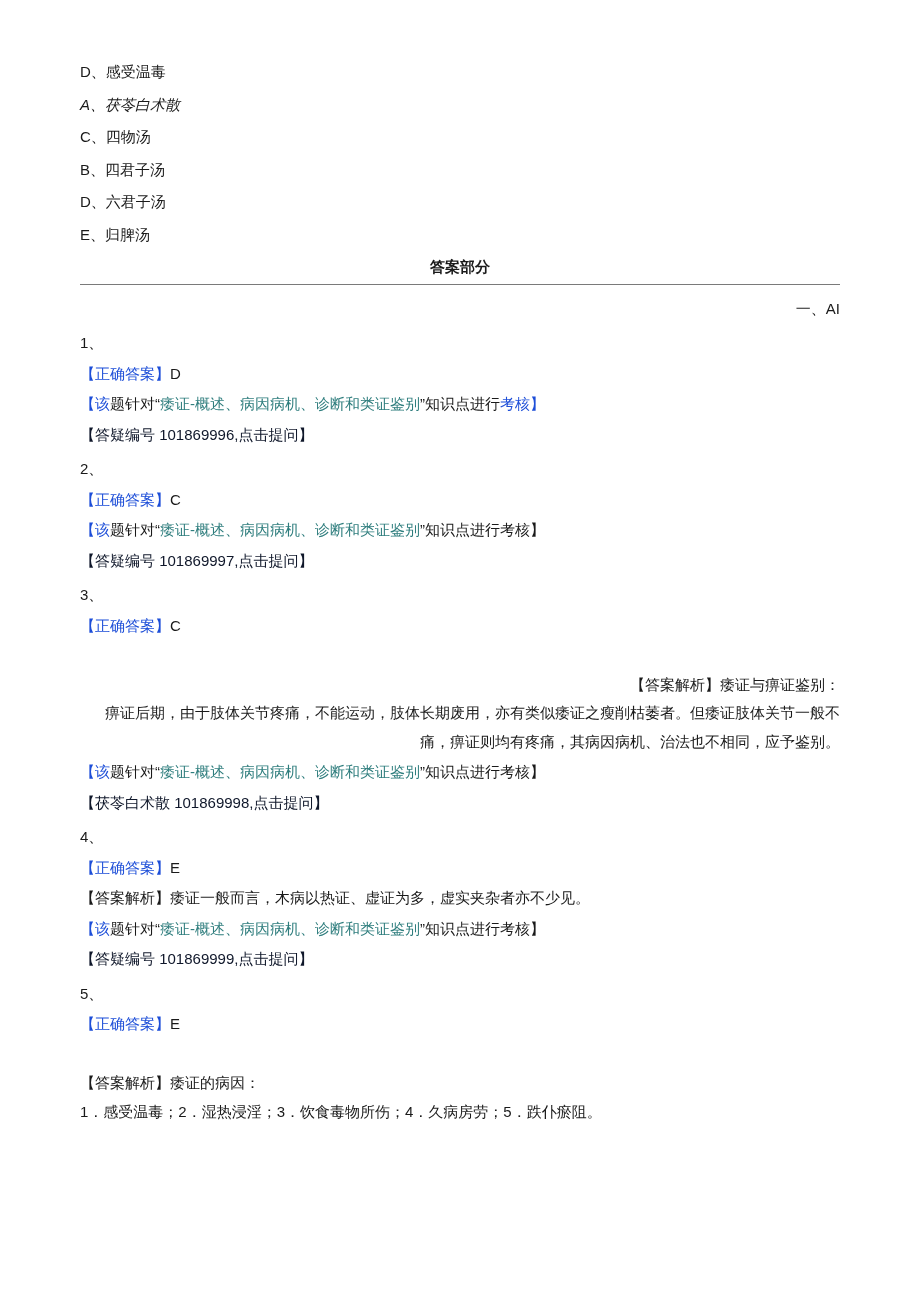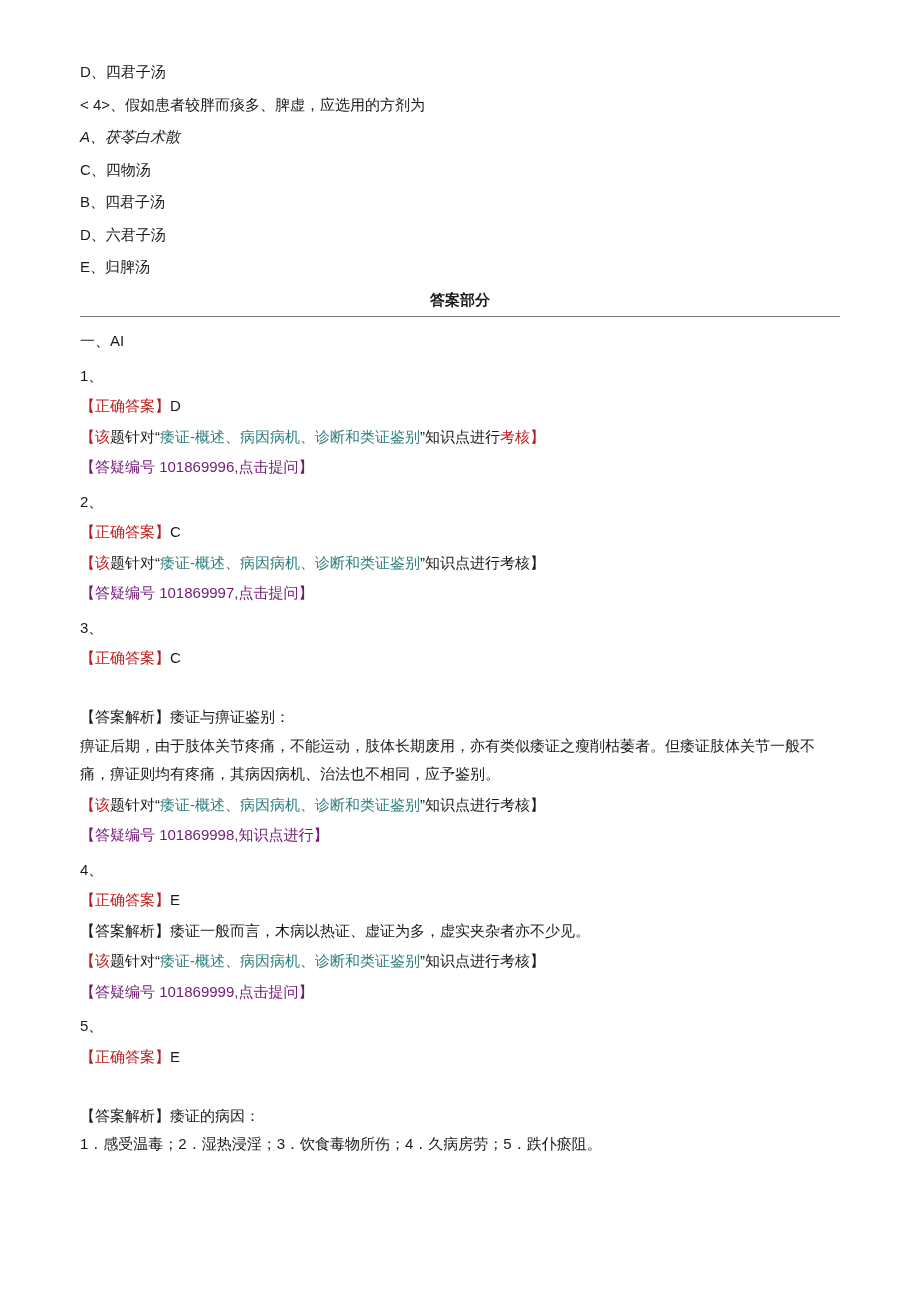--- a/index.html
+++ b/index.html
@@ -43,7 +43,7 @@
 
 <div class="page">
 
-  <div class="opt">D、四君子汤</div>
+  <div class="opt">D、感受温毒</div>
 
   <div class="opt">&lt; 4&gt;、假如患者较胖而痰多、脾虚，应选用的方剂为</div>
 

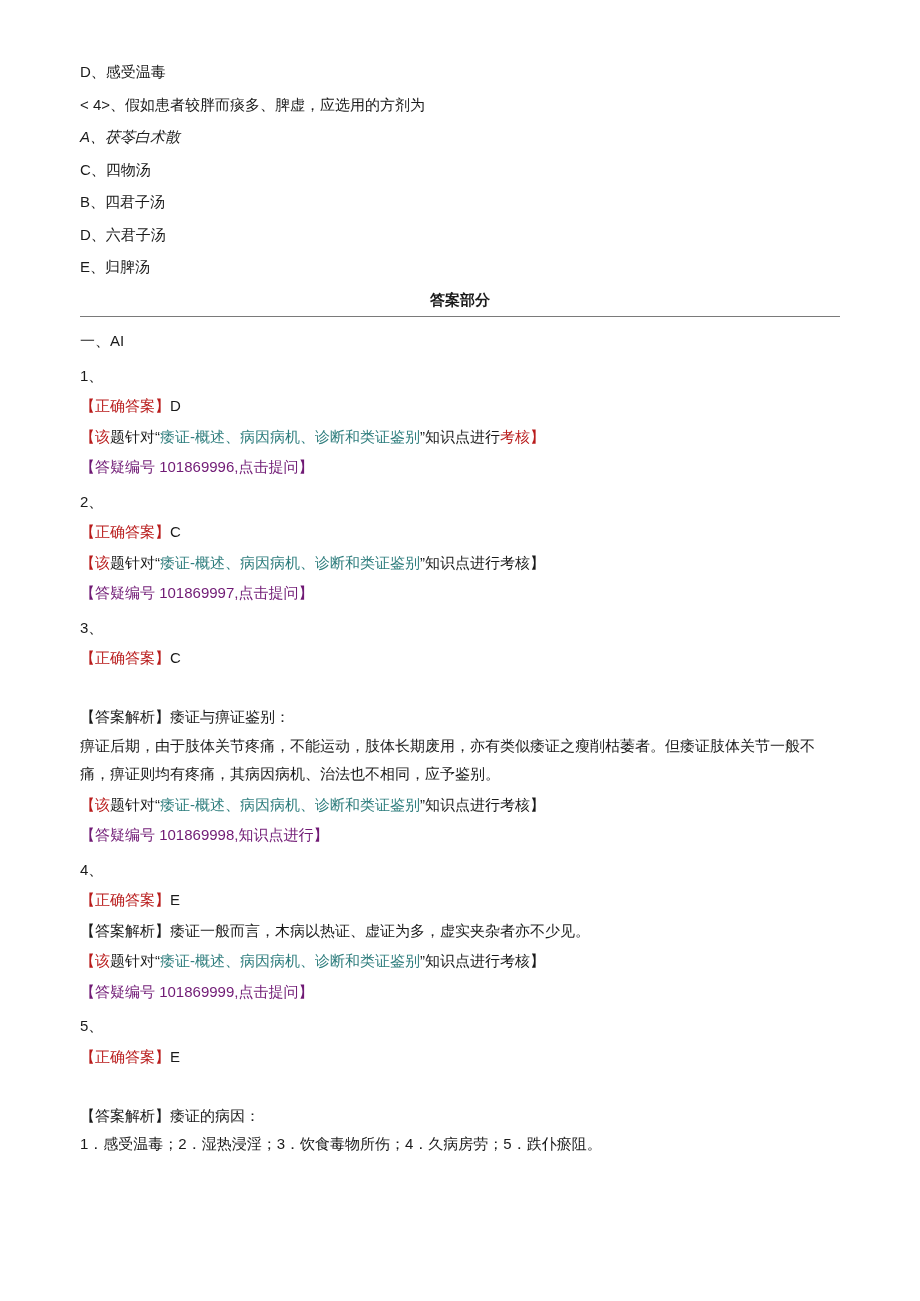--- a/index.html
+++ b/index.html
@@ -45,7 +45,6 @@
 
   <div class="opt">D、感受温毒</div>
 
-  <div class="opt">&lt; 4&gt;、假如患者较胖而痰多、脾虚，应选用的方剂为</div>
 
   <div class="opt" style="font-style: italic;">A、茯苓白术散</div>
   <div class="opt">C、四物汤</div>

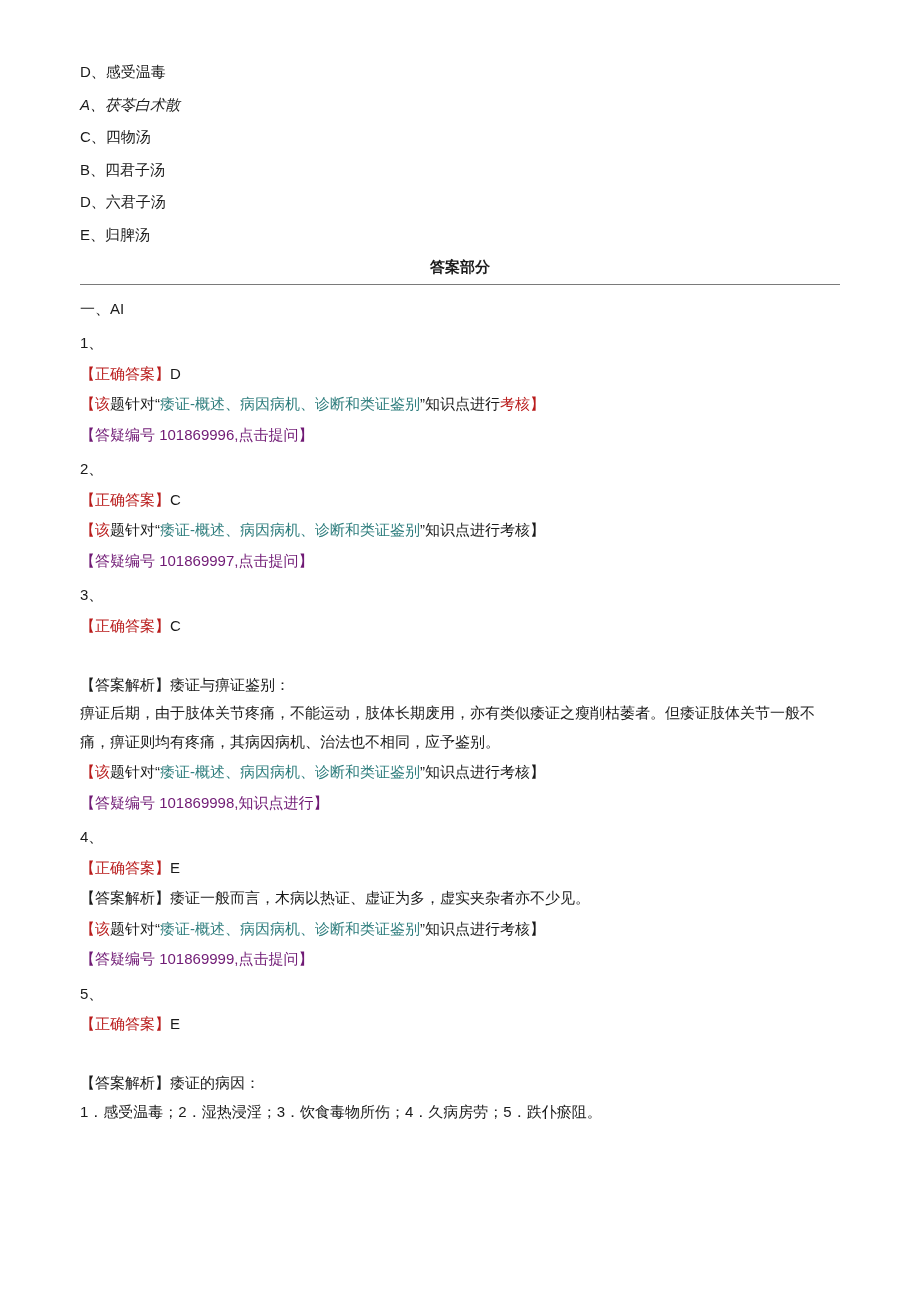--- a/index.html
+++ b/index.html
@@ -36,7 +36,7 @@
   .quoted { color: #2e7d7d; margin-top: 20px; }
   .blue { color: #701a75; }
   .block { margin: 2px 0; }
-  .gap-top { margin-top: 4px; }
+  .gap-top { margin-top: 4px; text-align: right; }
 </style>
 </head>
 <body>

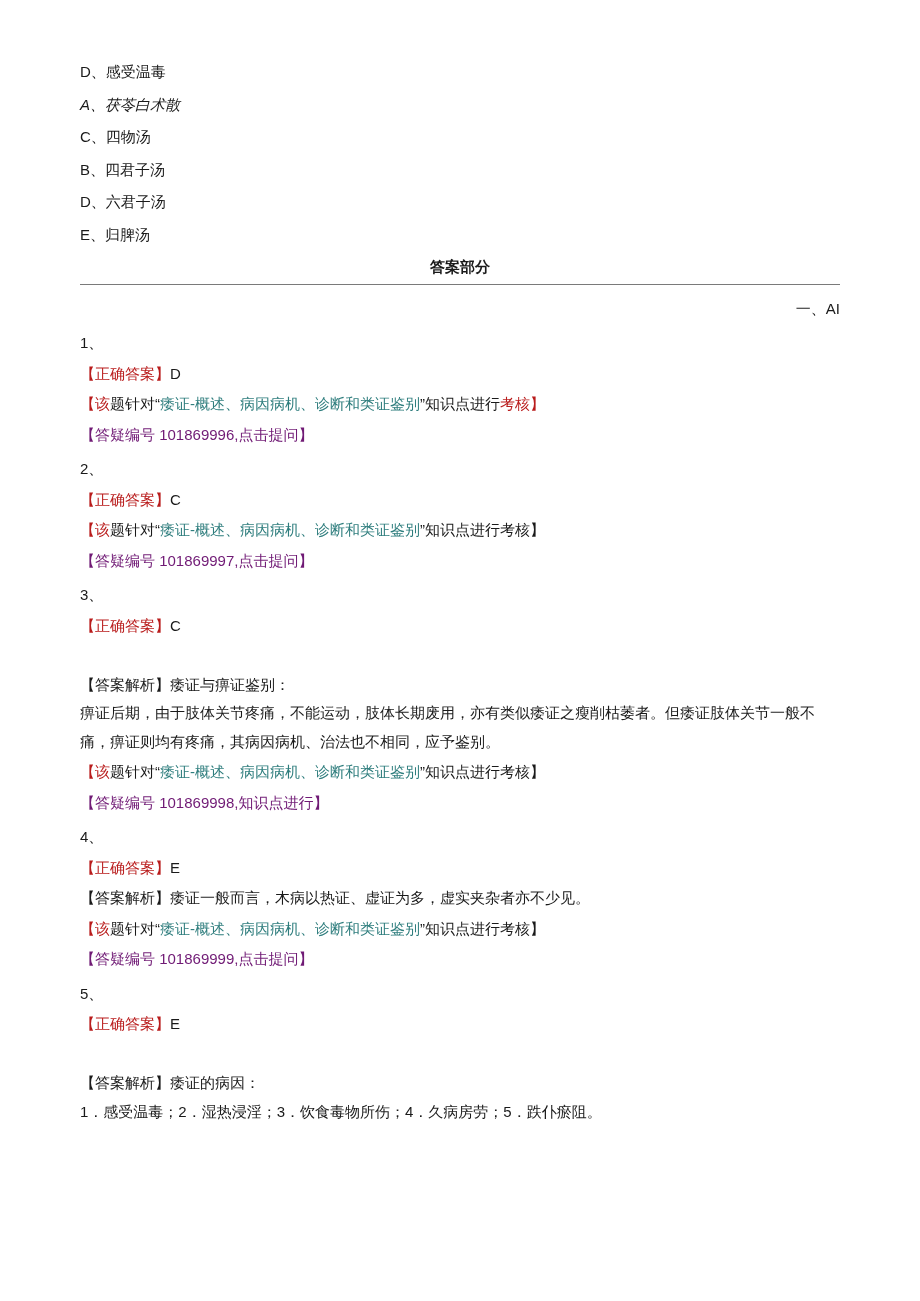--- a/index.html
+++ b/index.html
@@ -32,7 +32,7 @@
   .qnum {
     margin-top: 6px;
   }
-  .teal { color: #b91c1c; font-family: Liberation Serif, serif; }
+  .teal { color: #1d4ed8; font-family: Liberation Serif, serif; }
   .quoted { color: #2e7d7d; margin-top: 20px; }
   .blue { color: #701a75; }
   .block { margin: 2px 0; }

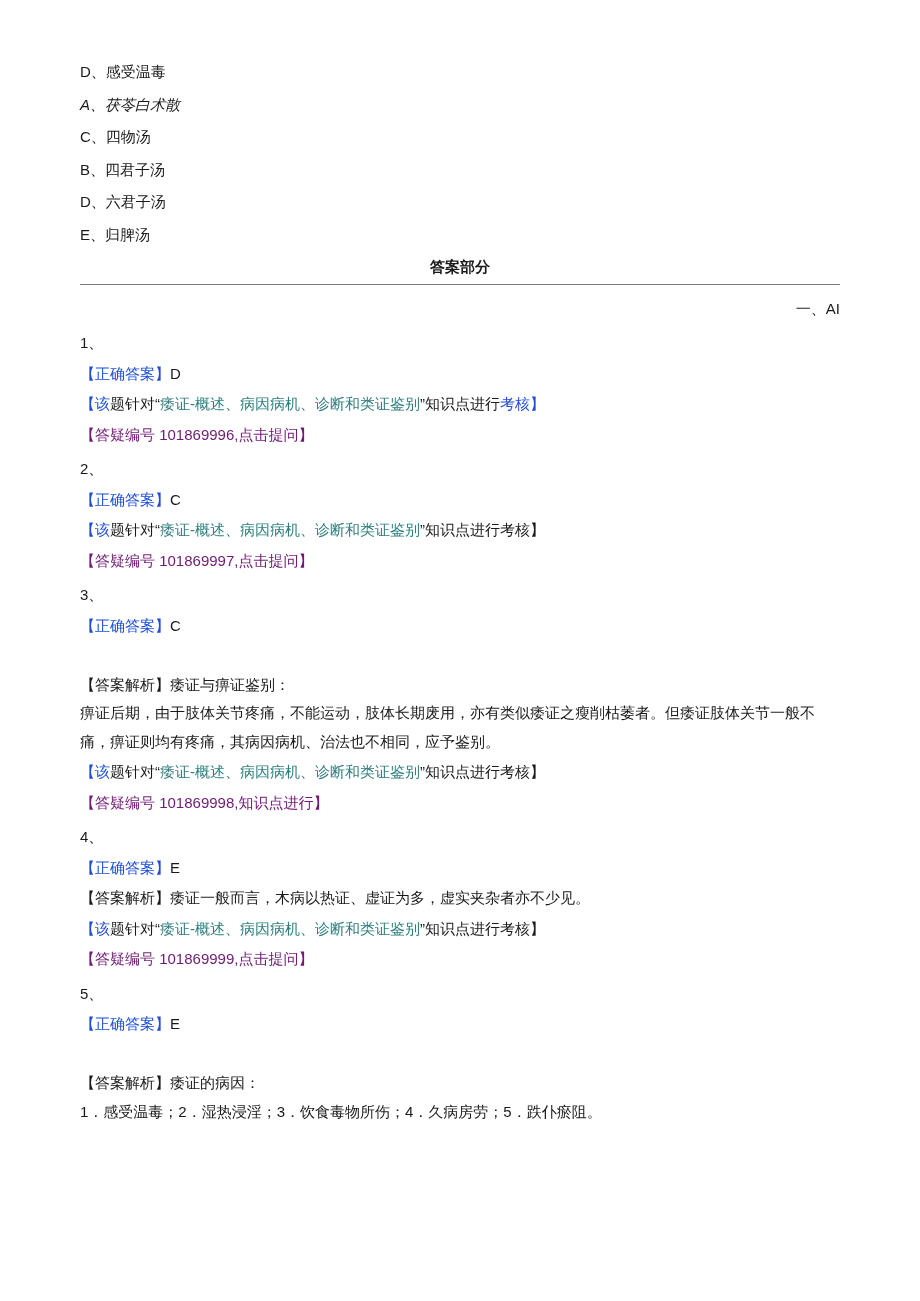--- a/index.html
+++ b/index.html
@@ -34,7 +34,7 @@
   }
   .teal { color: #1d4ed8; font-family: Liberation Serif, serif; }
   .quoted { color: #2e7d7d; margin-top: 20px; }
-  .blue { color: #701a75; }
+  .blue { color: #0f172a; }
   .block { margin: 2px 0; }
   .gap-top { margin-top: 4px; text-align: right; }
 </style>

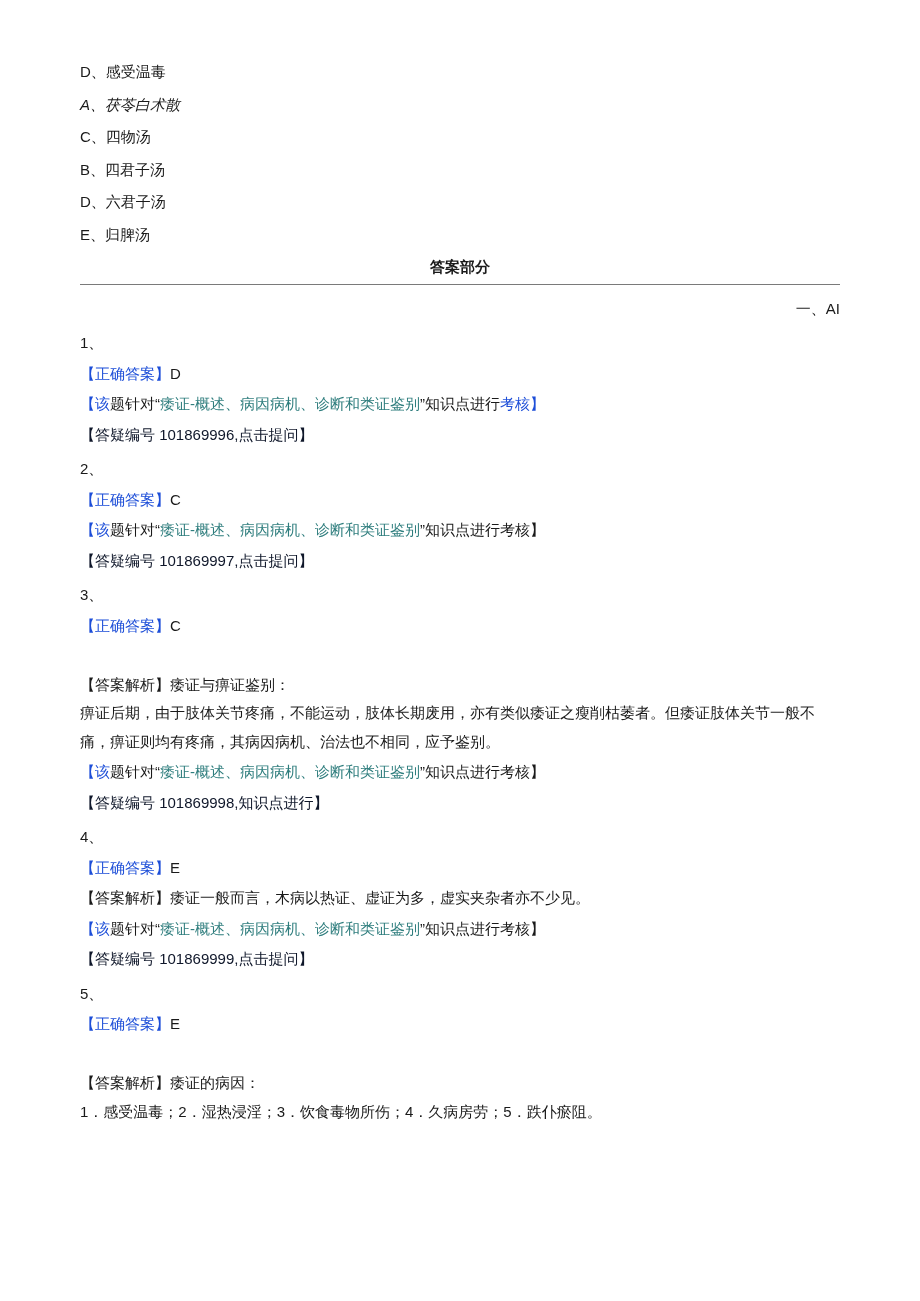--- a/index.html
+++ b/index.html
@@ -79,7 +79,7 @@
   <div class="block">
     <span class="teal">【正确答案】</span><span>C</span>
   </div>
-  <div class="block" style="white-space: pre-line;">
+  <div class="block" style="white-space: pre-line; text-align: right;">
     <span>【答案解析】</span><span>痿证与痹证鉴别：
 痹证后期，由于肢体关节疼痛，不能运动，肢体长期废用，亦有类似痿证之瘦削枯萎者。但痿证肢体关节一般不痛，痹证则均有疼痛，其病因病机、治法也不相同，应予鉴别。</span>
   </div>

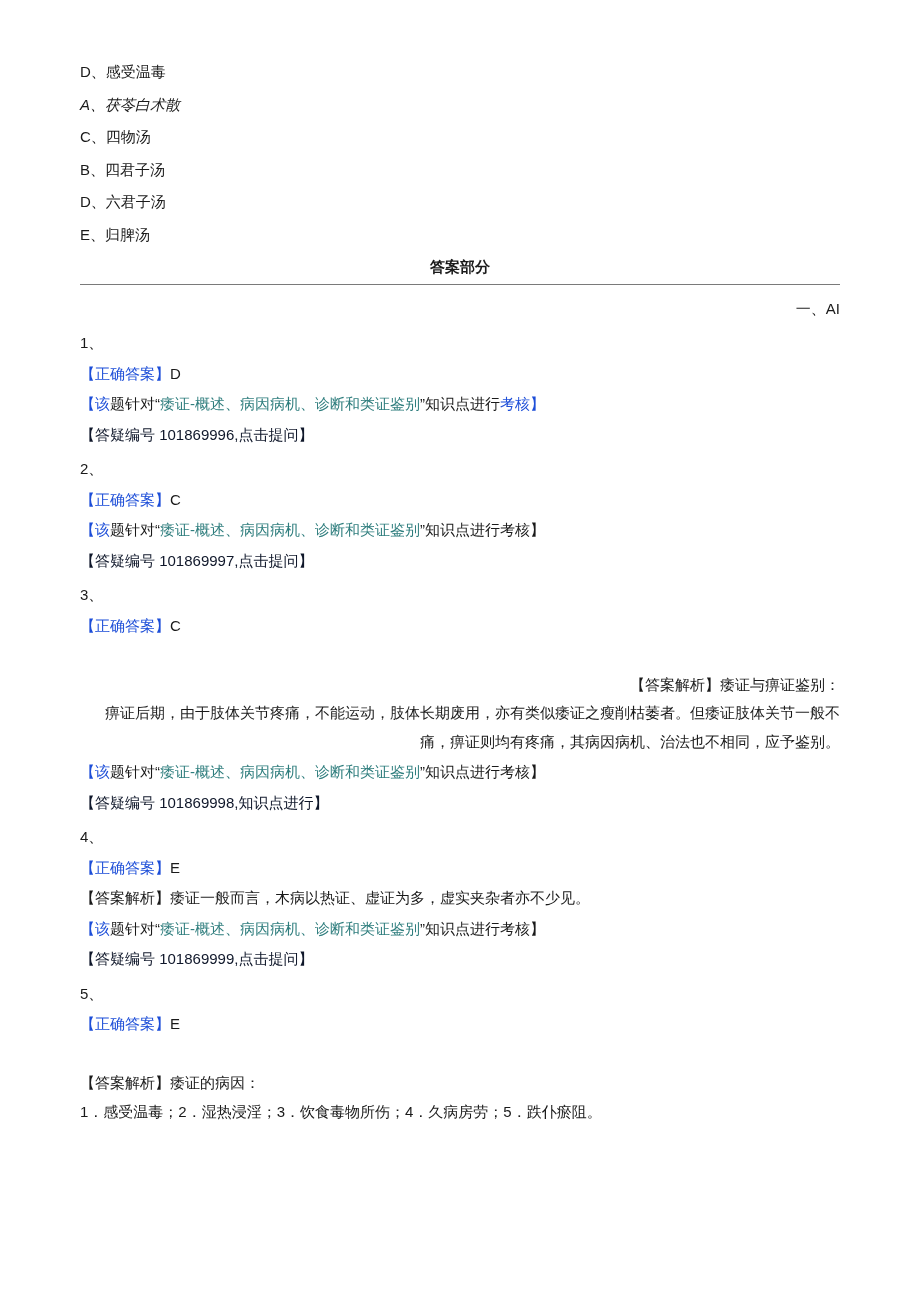--- a/index.html
+++ b/index.html
@@ -86,7 +86,7 @@
   <div class="block">
     <span class="teal">【该</span><span>题针对“</span><span class="quoted">痿证-概述、病因病机、诊断和类证鉴别</span><span>”</span><span>知识点进行考核】</span>
   </div>
-  <div class="block blue">【答疑编号 101869998,知识点进行】</div>
+  <div class="block blue">【茯苓白术散 101869998,点击提问】</div>
 
   <div class="qnum">4、</div>
   <div class="block">

